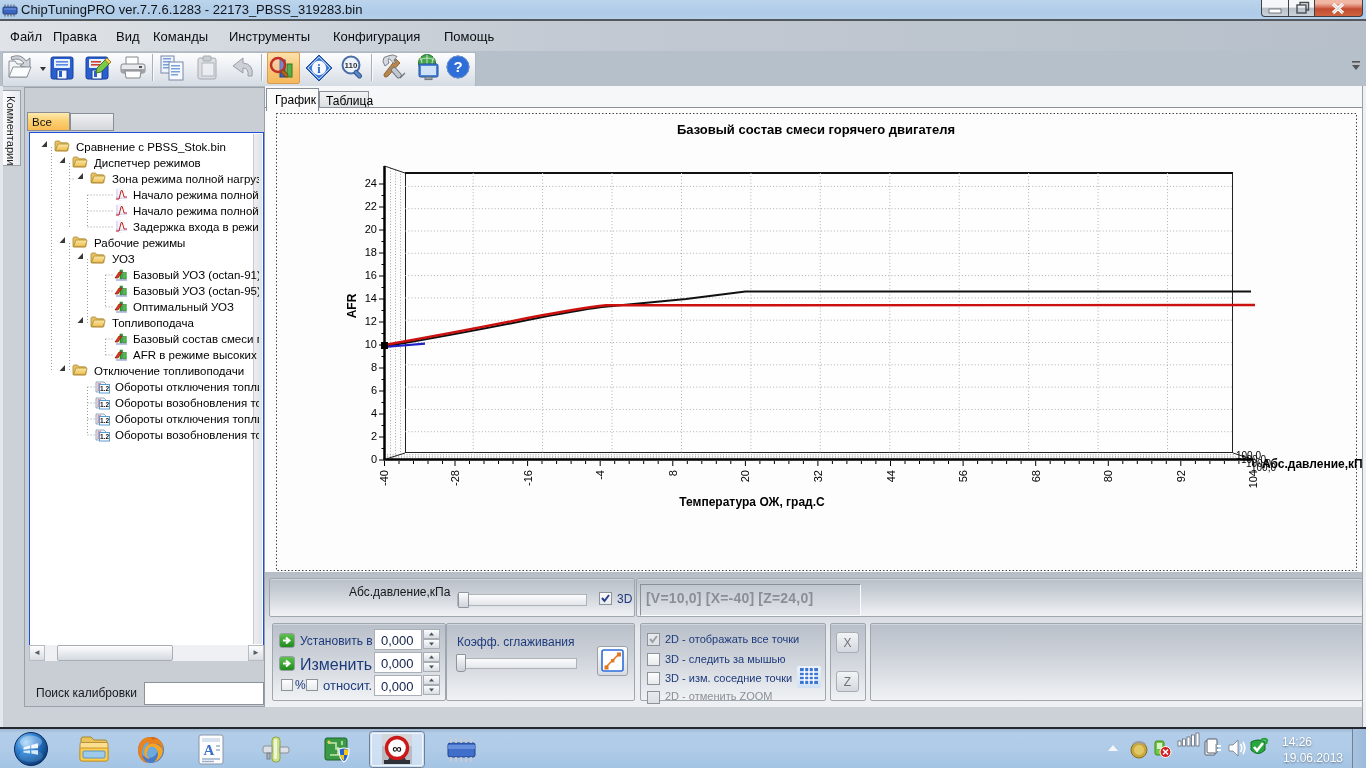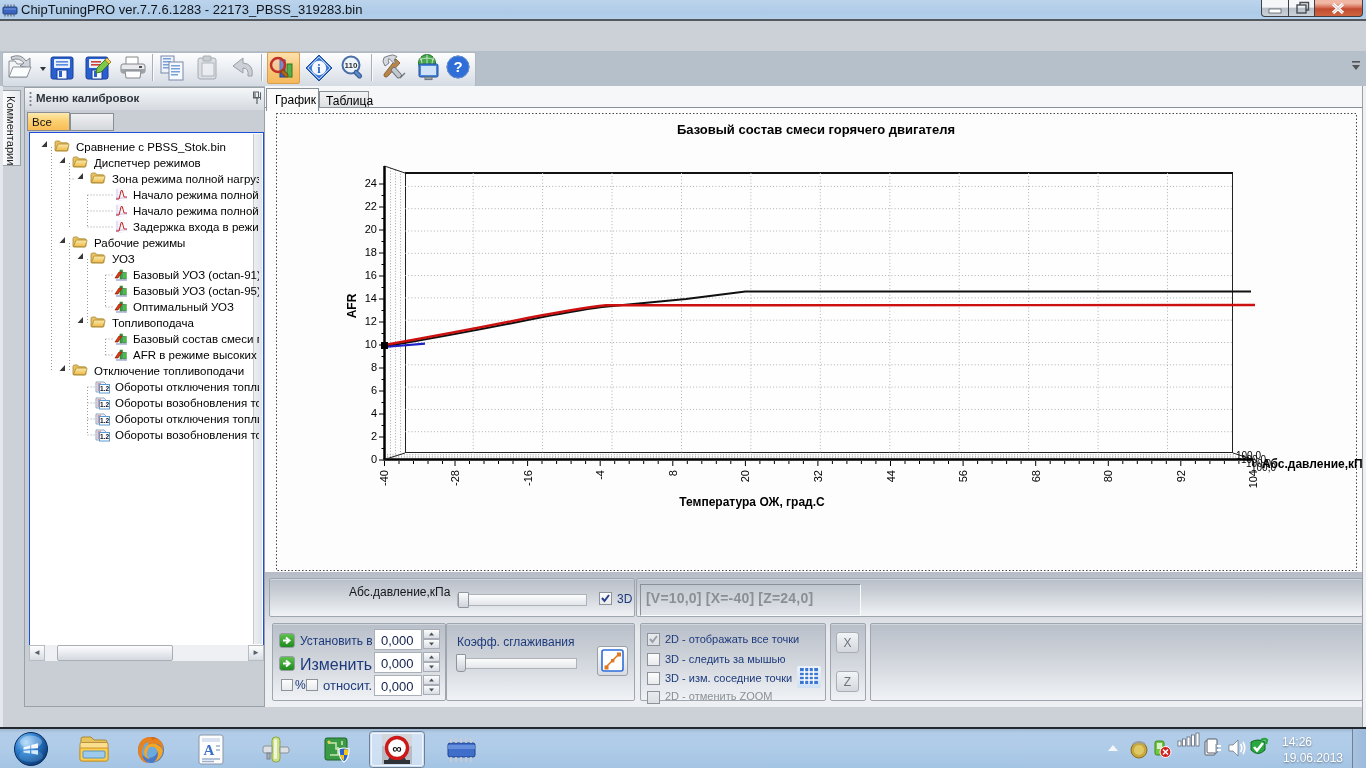--- a/index.html
+++ b/index.html
@@ -80,6 +80,15 @@
         <path d="M18 4 L28 13 M28 4 L18 13" stroke="#fff" stroke-width="3.2"></path>
         <path d="M18 4 L28 13 M28 4 L18 13" stroke="#5a3028" stroke-width="1" opacity=".3"></path>
       </svg></div>
+  <div class="abs" id="menubar">
+    <span class="menuitem" style="left:10px">Файл</span>
+    <span class="menuitem" style="left:53px">Правка</span>
+    <span class="menuitem" style="left:116px">Вид</span>
+    <span class="menuitem" style="left:153px">Команды</span>
+    <span class="menuitem" style="left:229px">Инструменты</span>
+    <span class="menuitem" style="left:333px">Конфигурация</span>
+    <span class="menuitem" style="left:444px">Помощь</span>
+  </div>
   <div class="abs" id="toolbar">
     <div id="toolband"></div>
     <div class="tsep" style="left:152px"></div>

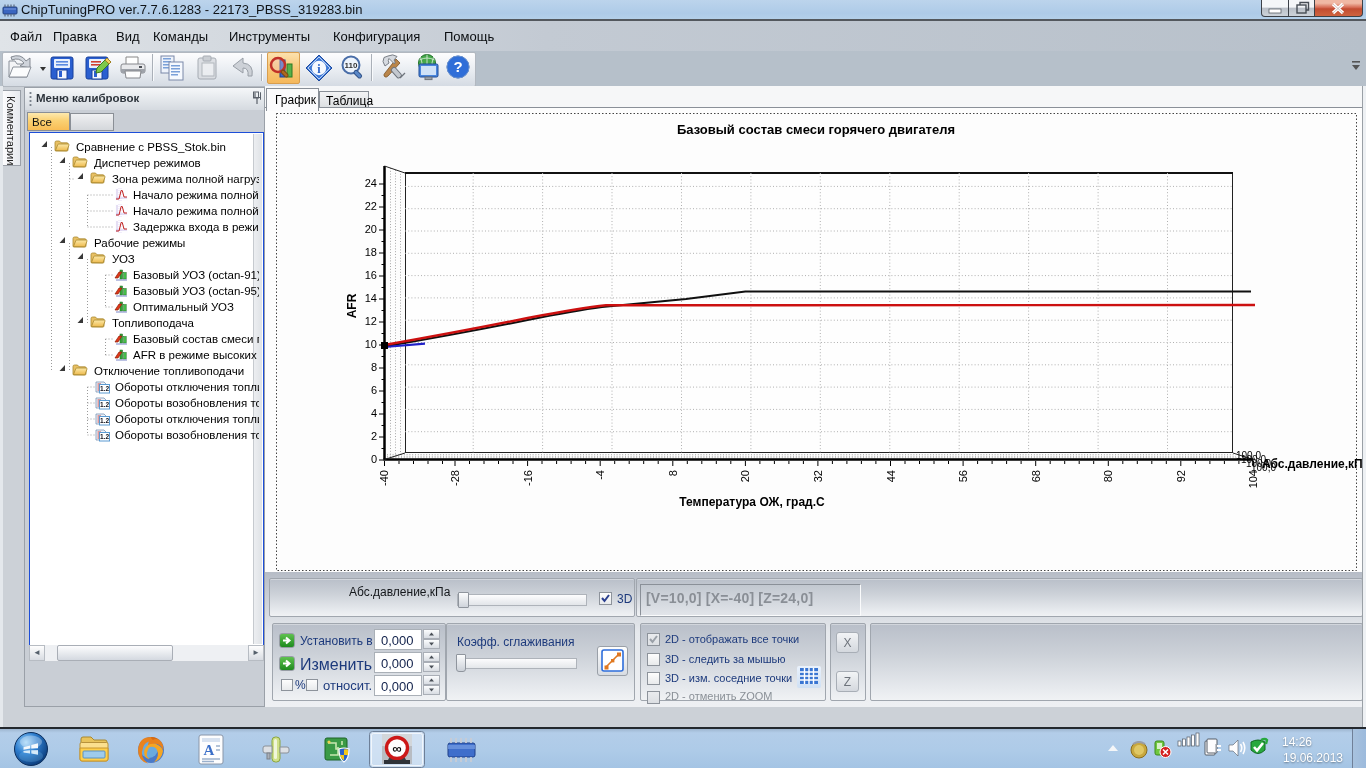--- a/index.html
+++ b/index.html
@@ -204,15 +204,6 @@
       <span>Комментарии</span>
     </div>
   <div class="abs" id="leftpanel">
-    <div class="abs" id="lpheader">
-        <div class="grip"></div>
-        <div class="cap">Меню калибровок</div>
-        <svg style="position:absolute;left:227px;top:3px" width="12" height="15">
-          <path d="M2 6 L8 6 L8 2 Q8 1 9 1 L9 9 Q8 9 8 8 L8 7 L2 7 Z" fill="#5a616a" transform="rotate(0)"></path>
-          <path d="M3 1.5 L3 6 M5 7 L5 13" stroke="#5a616a" stroke-width="1.2" fill="none"></path>
-          <rect x="1.5" y="1" width="5" height="6" fill="none" stroke="#5a616a"></rect>
-        </svg>
-      </div>
     <div class="abs" id="taball">Все</div>
     <div class="abs" id="tabfilter">Фильтр</div>
     <div class="abs" id="treebox">

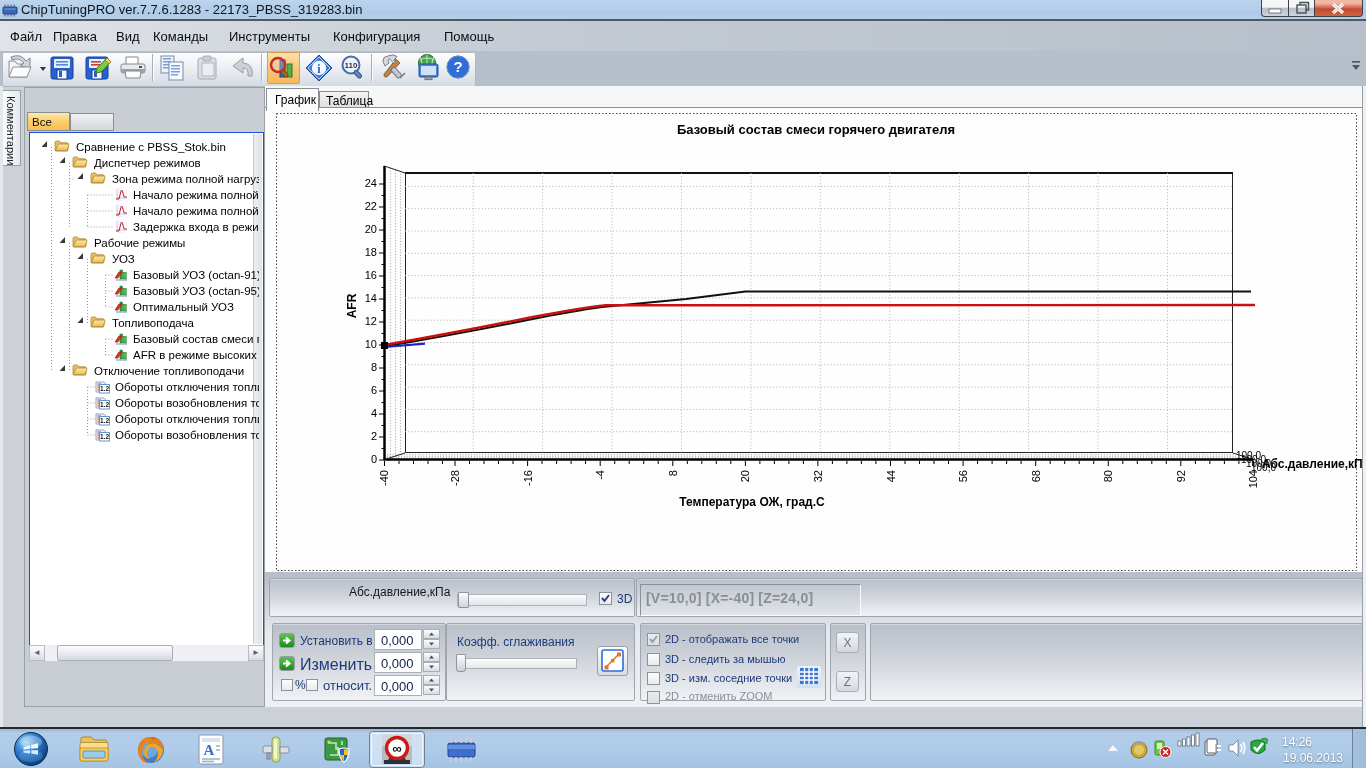--- a/index.html
+++ b/index.html
@@ -304,6 +304,10 @@
         <div class="thumb"></div>
         <div class="ra">►</div>
       </div>
+    <div class="abs" id="searchrow">
+        <span class="lbl">Поиск калибровки</span>
+        <input style="">
+      </div>
   </div>
   <div class="abs" style="left:265px;top:86px;width:1101px;height:21px;background:#f6f7f8;"></div>
   <div class="abs" id="tabtable">Таблица</div>

